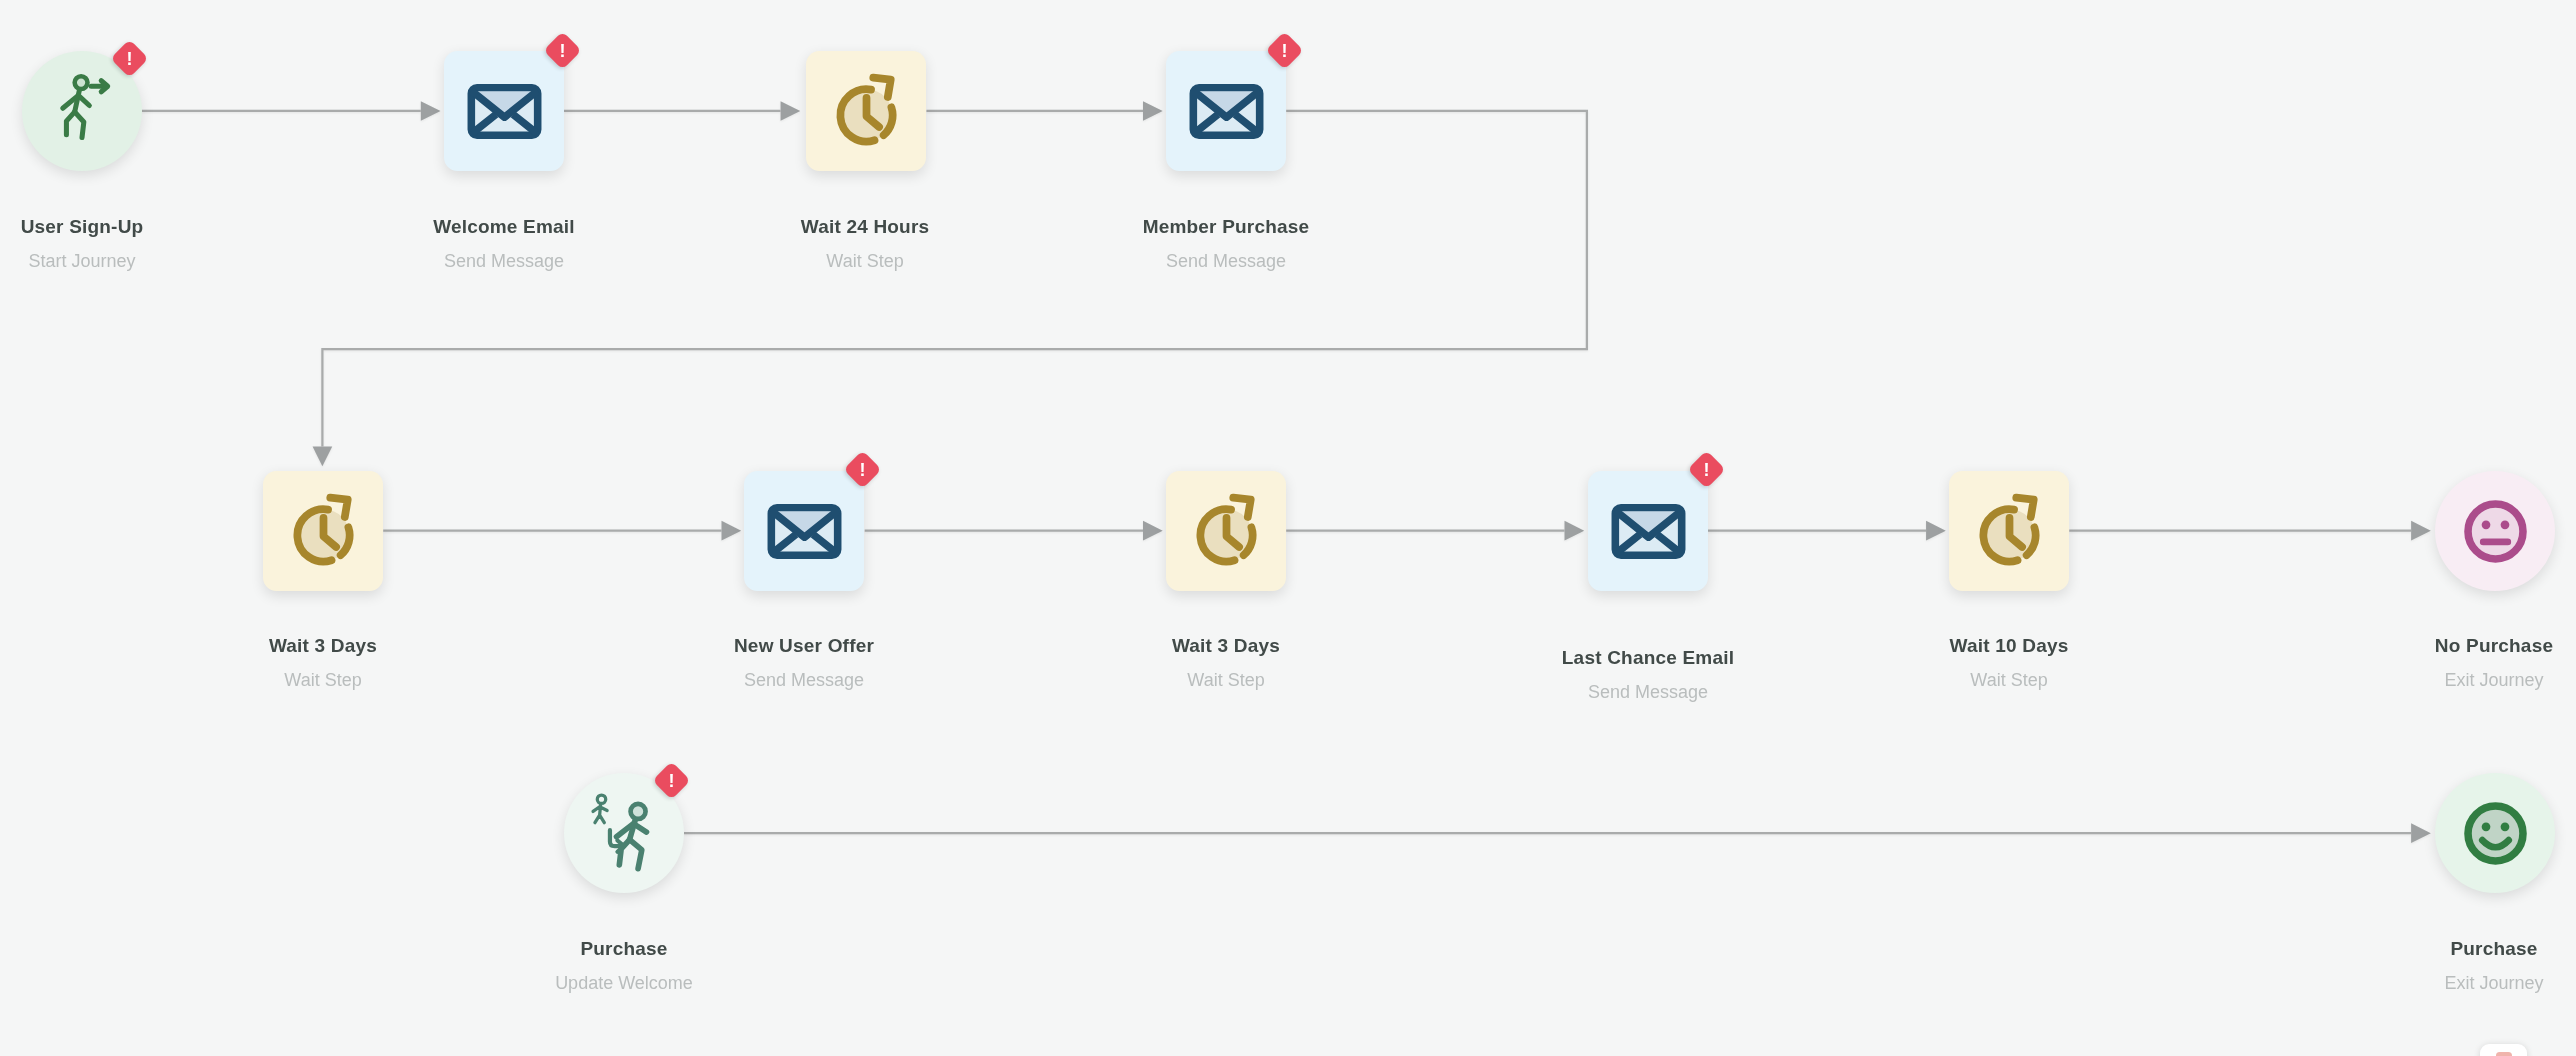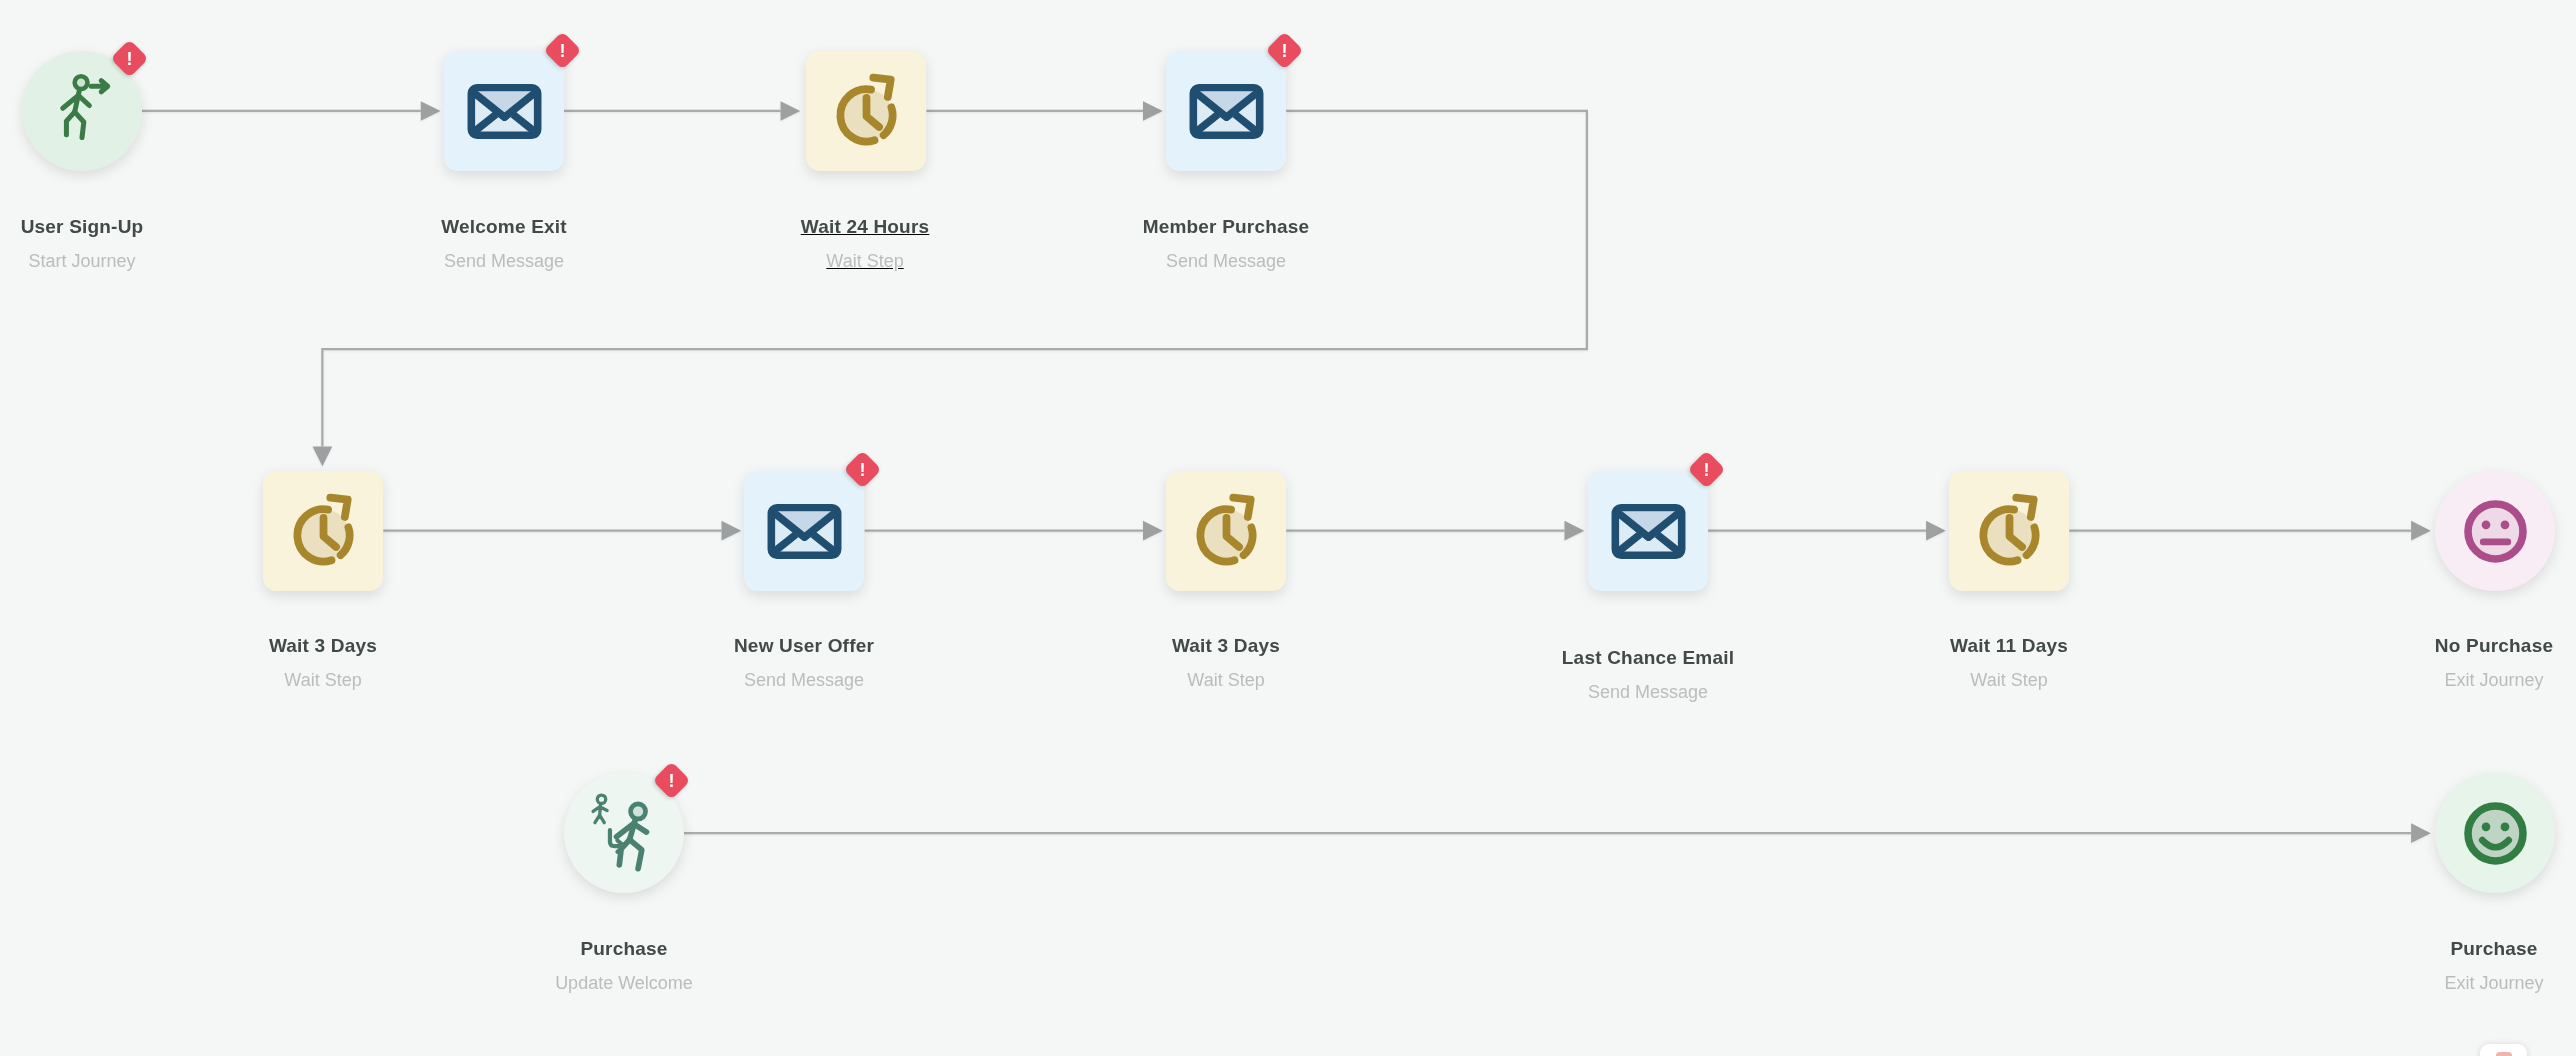--- a/index.html
+++ b/index.html
@@ -134,7 +134,7 @@
     </svg>
         </div>
     <div class="label" style="left: 361px; top: 216px;">
-      <div class="title">Welcome Exit</div>
+      <div class="title">Welcome Email</div>
       <div class="subtitle">Send Message</div>
     </div>
   <div class="badge" style="background: rgb(234, 76, 95); left: 549px; top: 37px;">

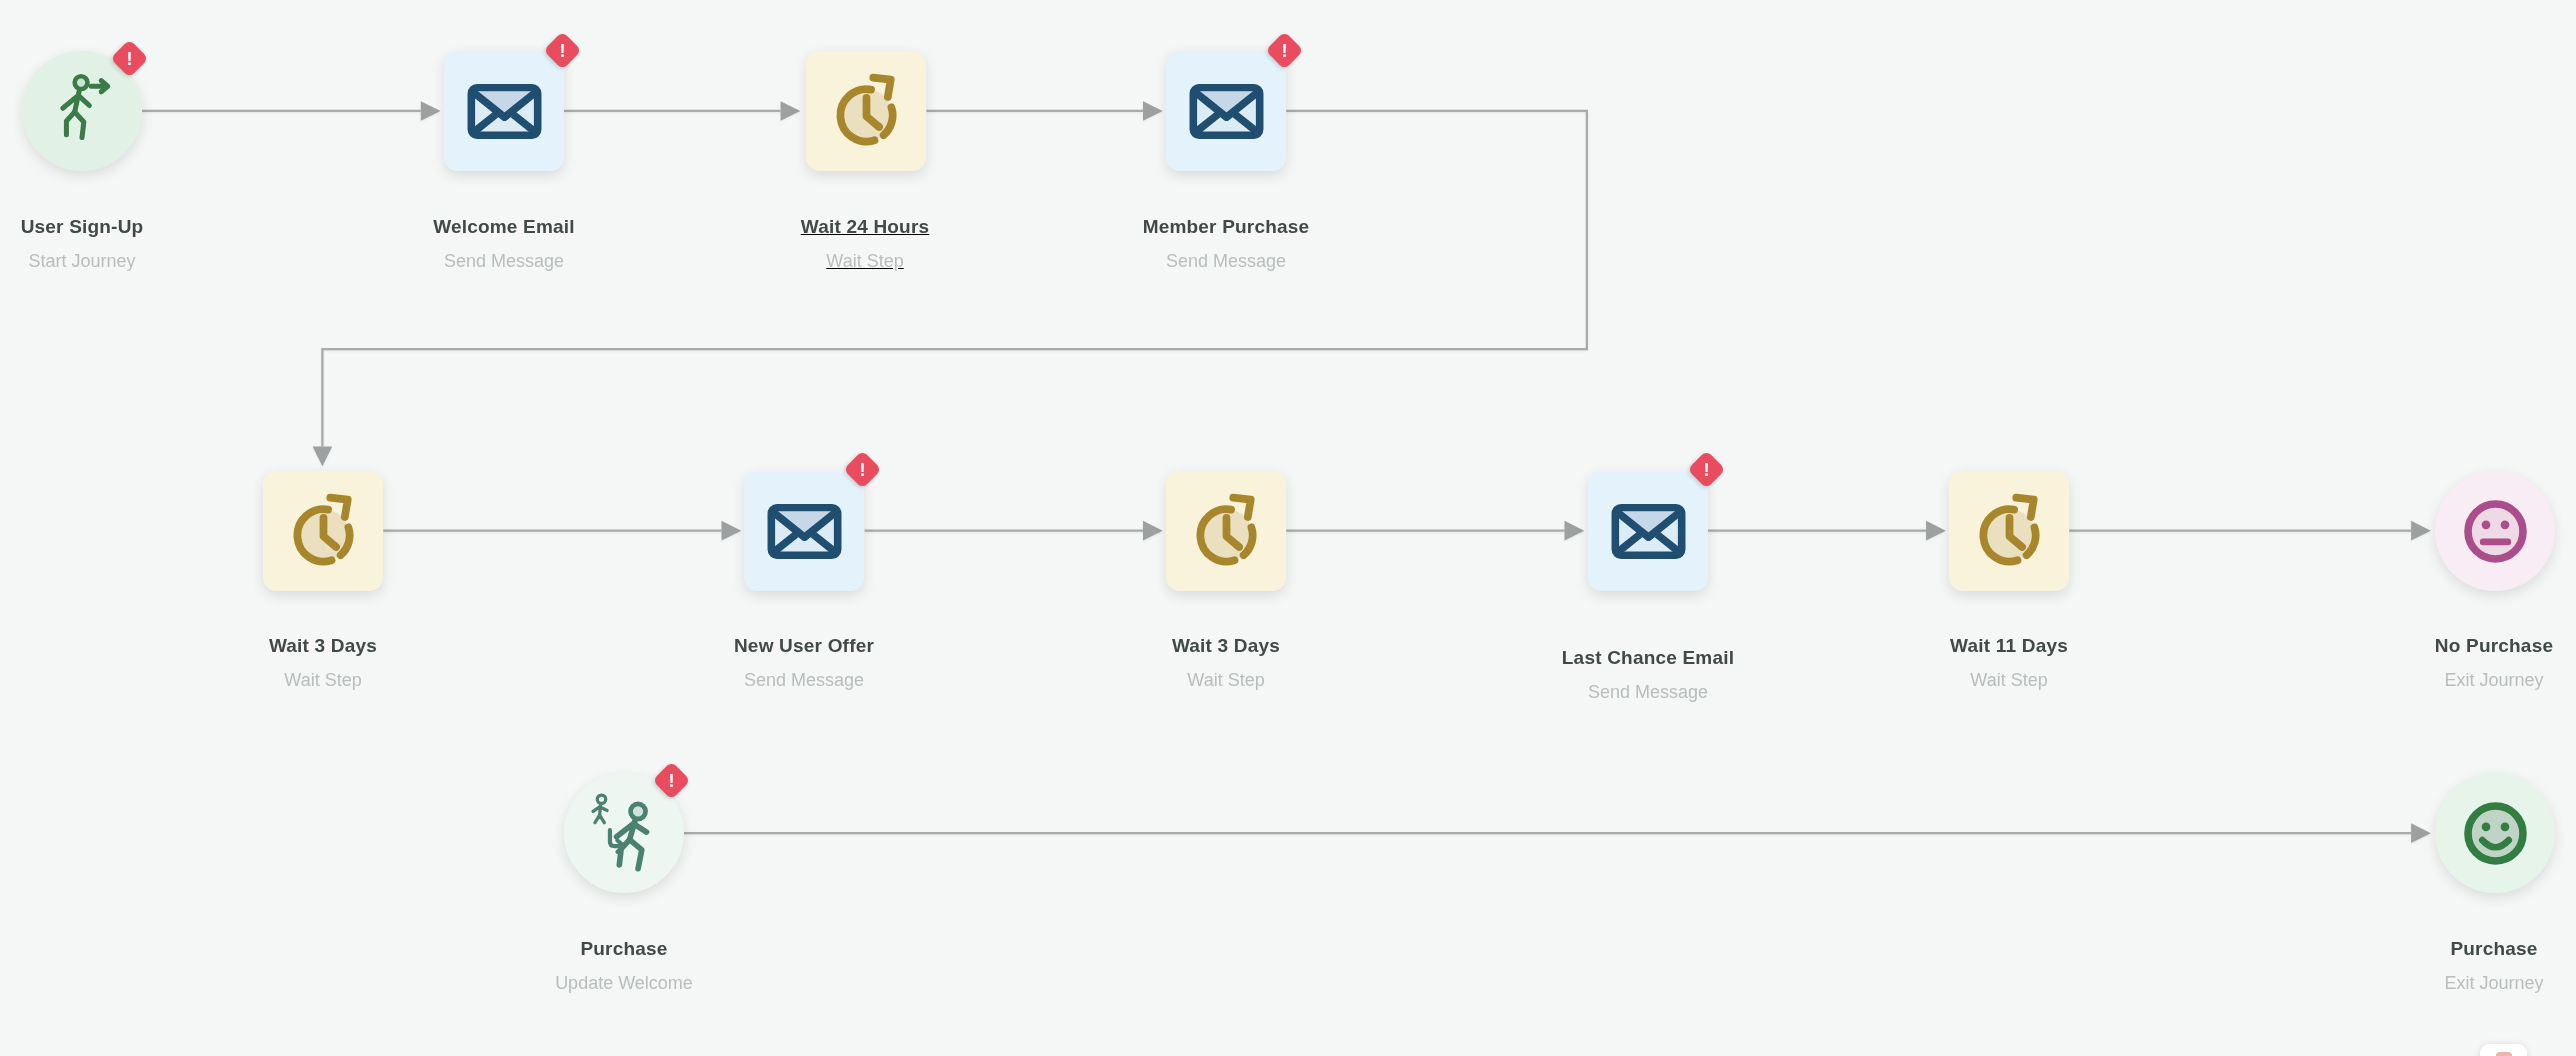--- a/index.html
+++ b/index.html
@@ -151,7 +151,7 @@
       <path d="M48 34 L48 53 L61 64" fill="none" stroke="#a7862c" stroke-width="8" stroke-linecap="round" stroke-linejoin="round"></path>
     </svg>
         </div>
-    <div class="label" style="left: 722px; top: 216px; text-decoration: underline;">
+    <div class="label" style="left: 722px; top: 216px;">
       <div class="title">Wait 24 Hours</div>
       <div class="subtitle">Wait Step</div>
     </div>

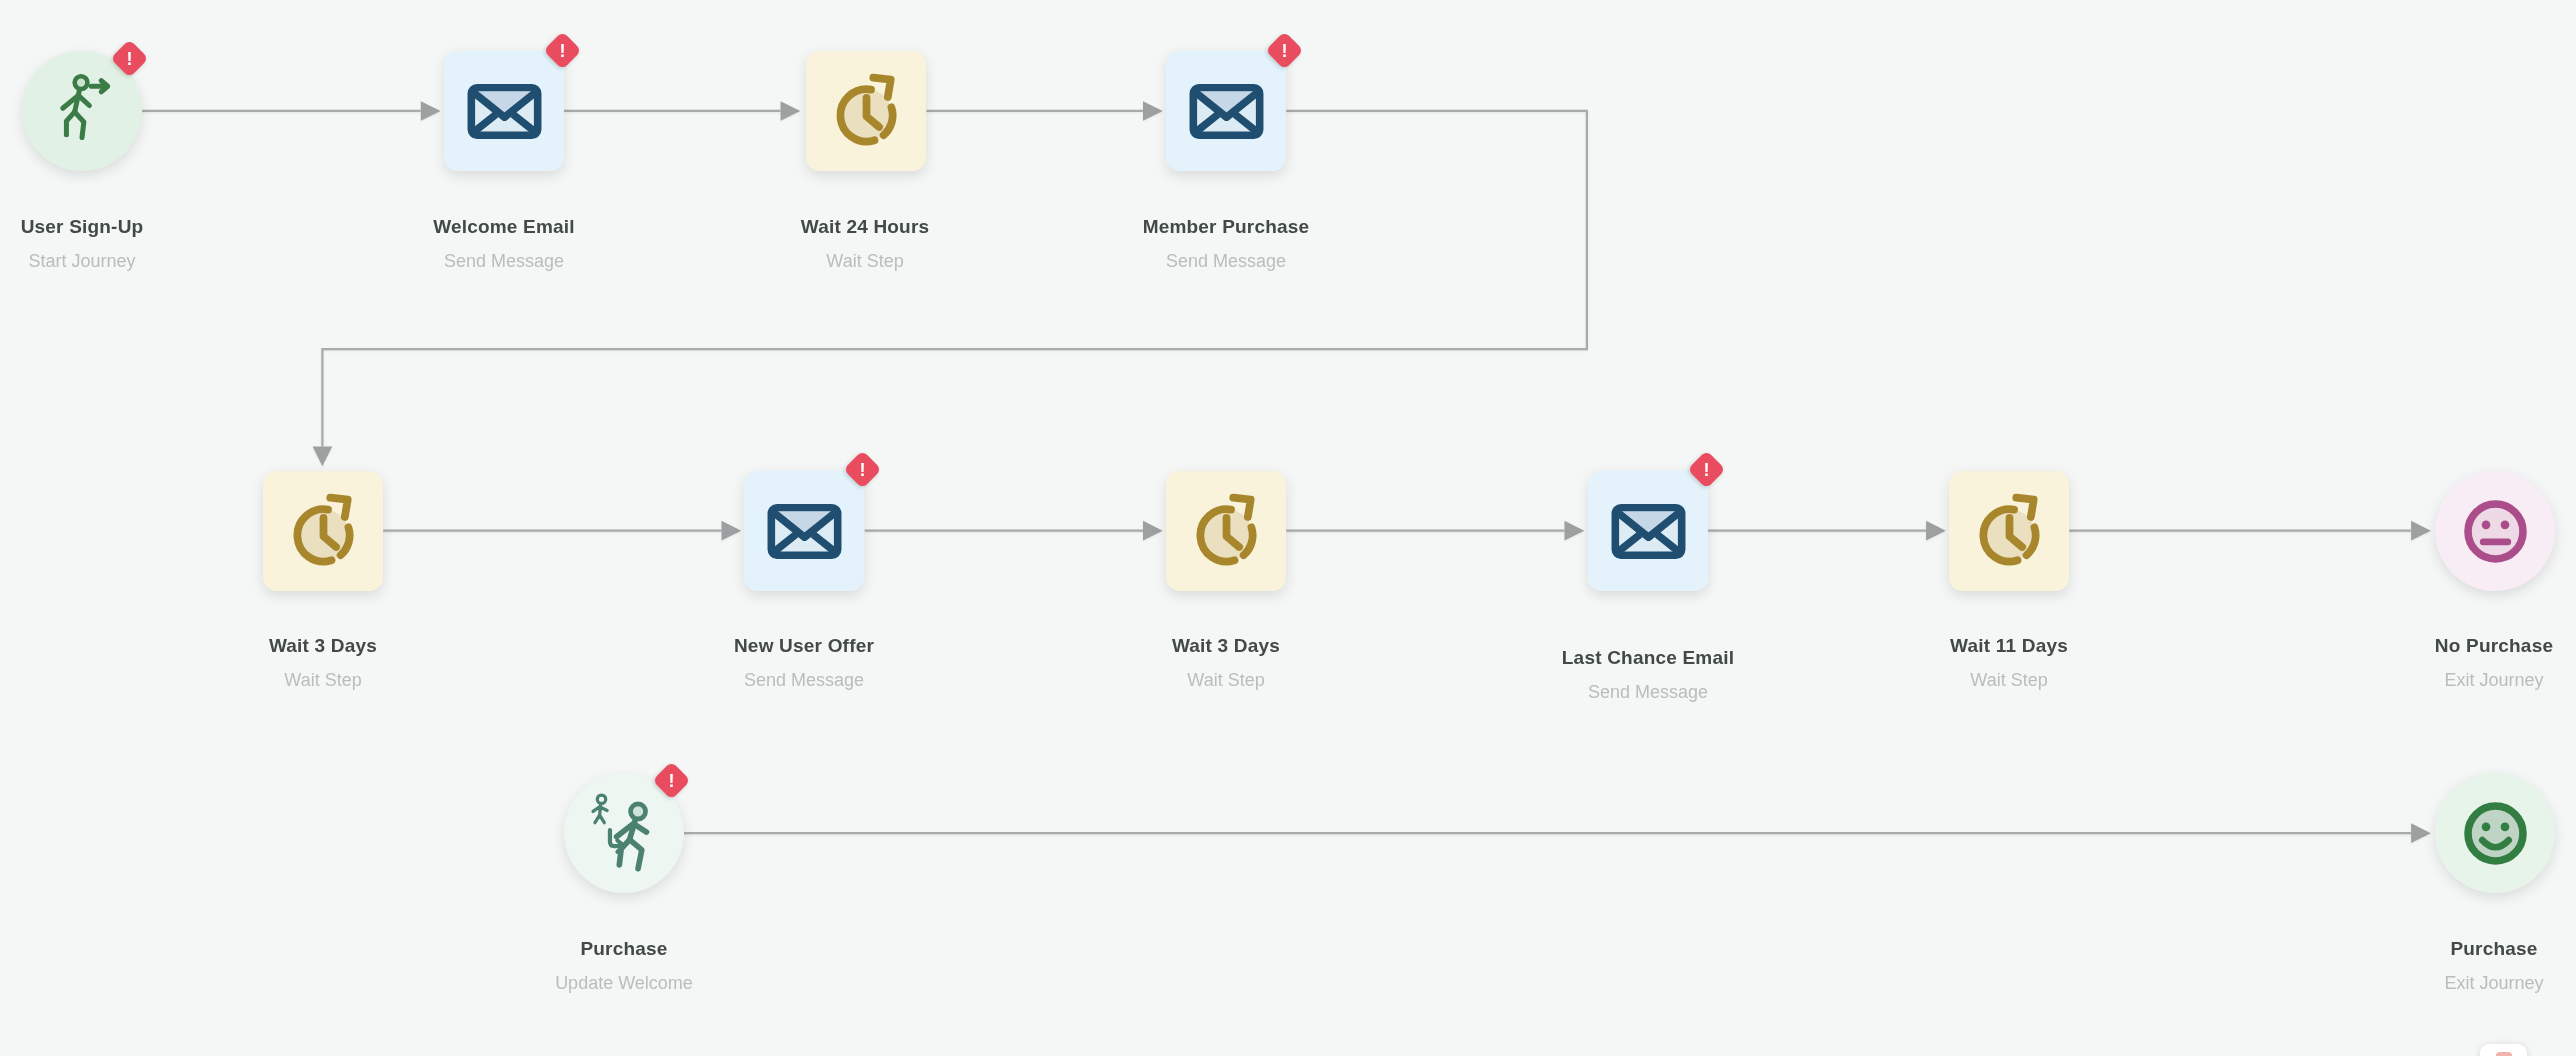--- a/index.html
+++ b/index.html
@@ -248,7 +248,7 @@
     </svg>
         </div>
     <div class="label" style="left: 1866px; top: 635px;">
-      <div class="title">Wait 11 Days</div>
+      <div class="title">Wait 10 Days</div>
       <div class="subtitle">Wait Step</div>
     </div>
   </div>

